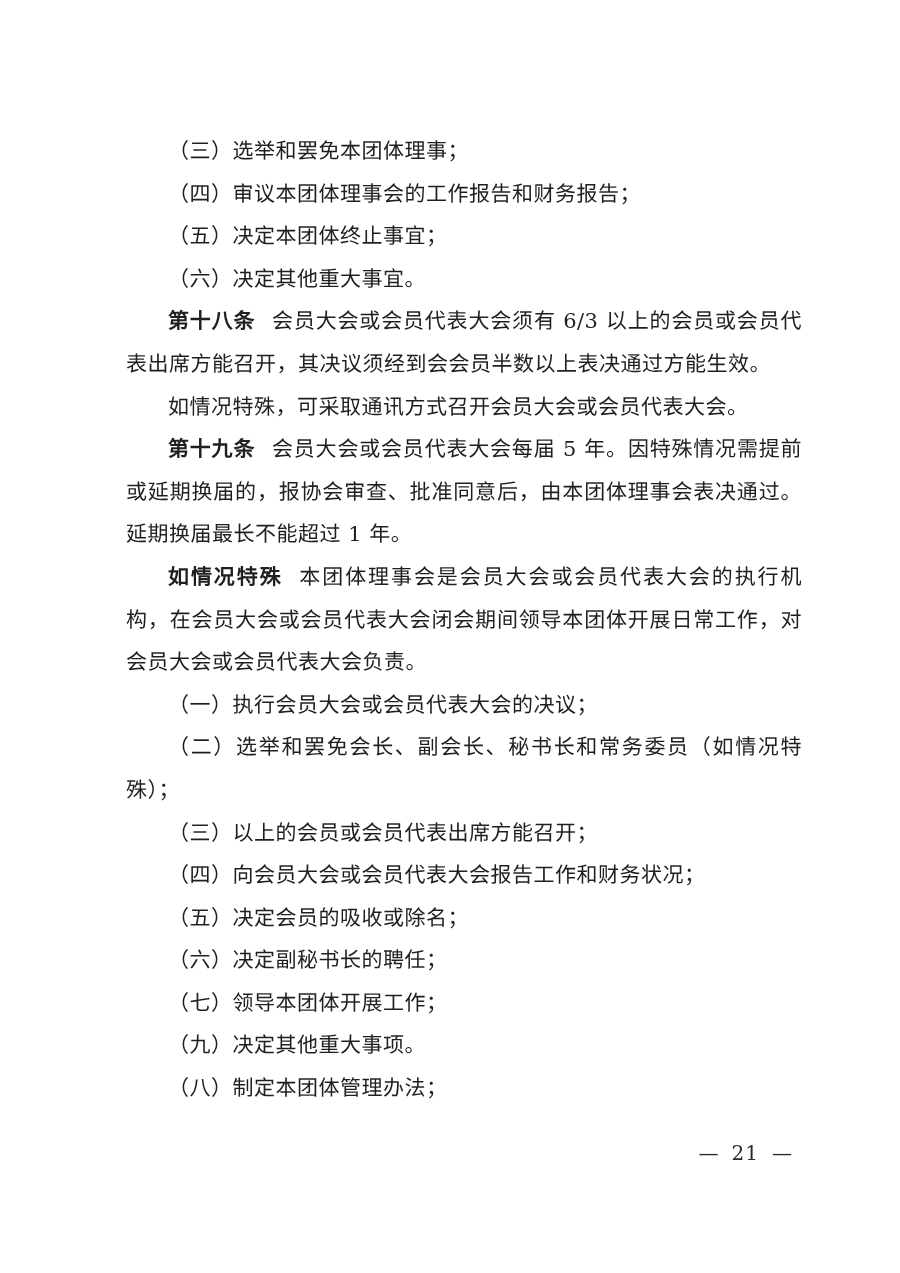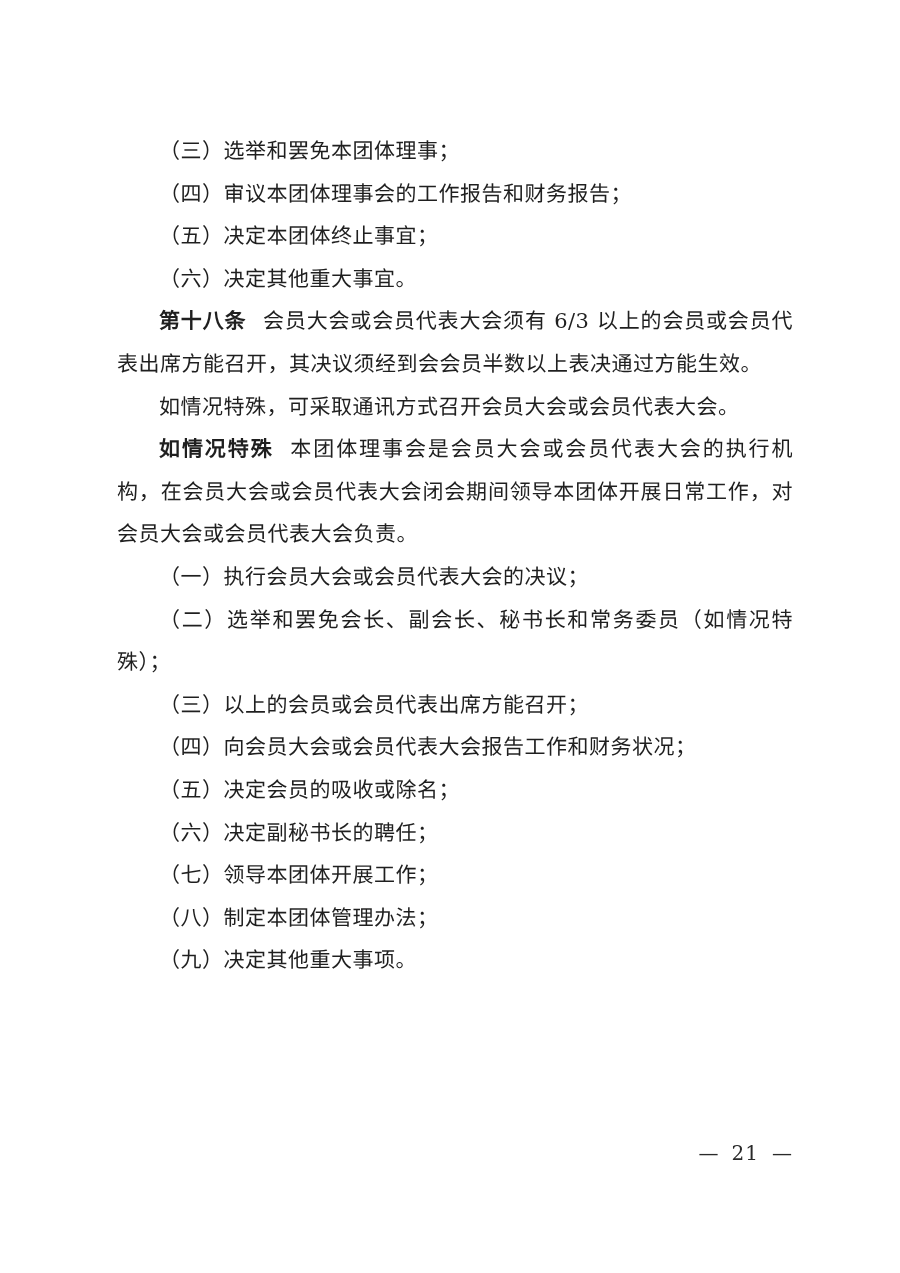--- a/index.html
+++ b/index.html
@@ -18,7 +18,7 @@
   }
   .textblock {
     position: absolute;
-    left: 117px;
+    left: 126px;
     top: 130px;
     width: 676px;
     font-size: 21px;

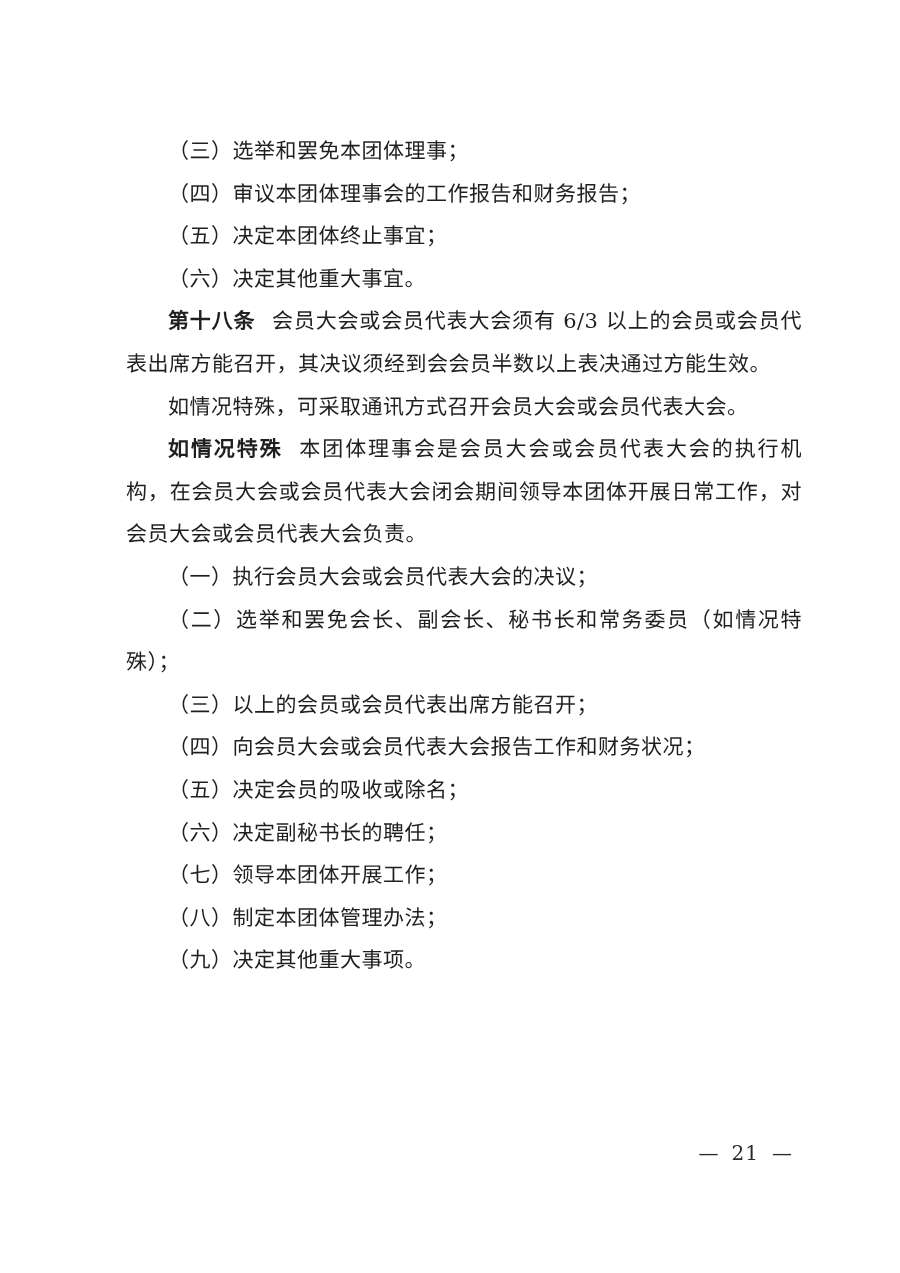--- a/index.html
+++ b/index.html
@@ -66,6 +66,7 @@
 
     <p class="para">如情况特殊，可采取通讯方式召开会员大会或会员代表大会。</p>
 
+    <p class="para"><span class="term">第十九条</span><span>会员大会或会员代表大会每届 5 年。因特殊情况需提前或延期换届的，报协会审查、批准同意后，由本团体理事会表决通过。延期换届最长不能超过 1 年。</span></p>
 
     <p class="para"><span class="term">如情况特殊</span><span>本团体理事会是会员大会或会员代表大会的执行机构，在会员大会或会员代表大会闭会期间领导本团体开展日常工作，对会员大会或会员代表大会负责。</span></p>
 

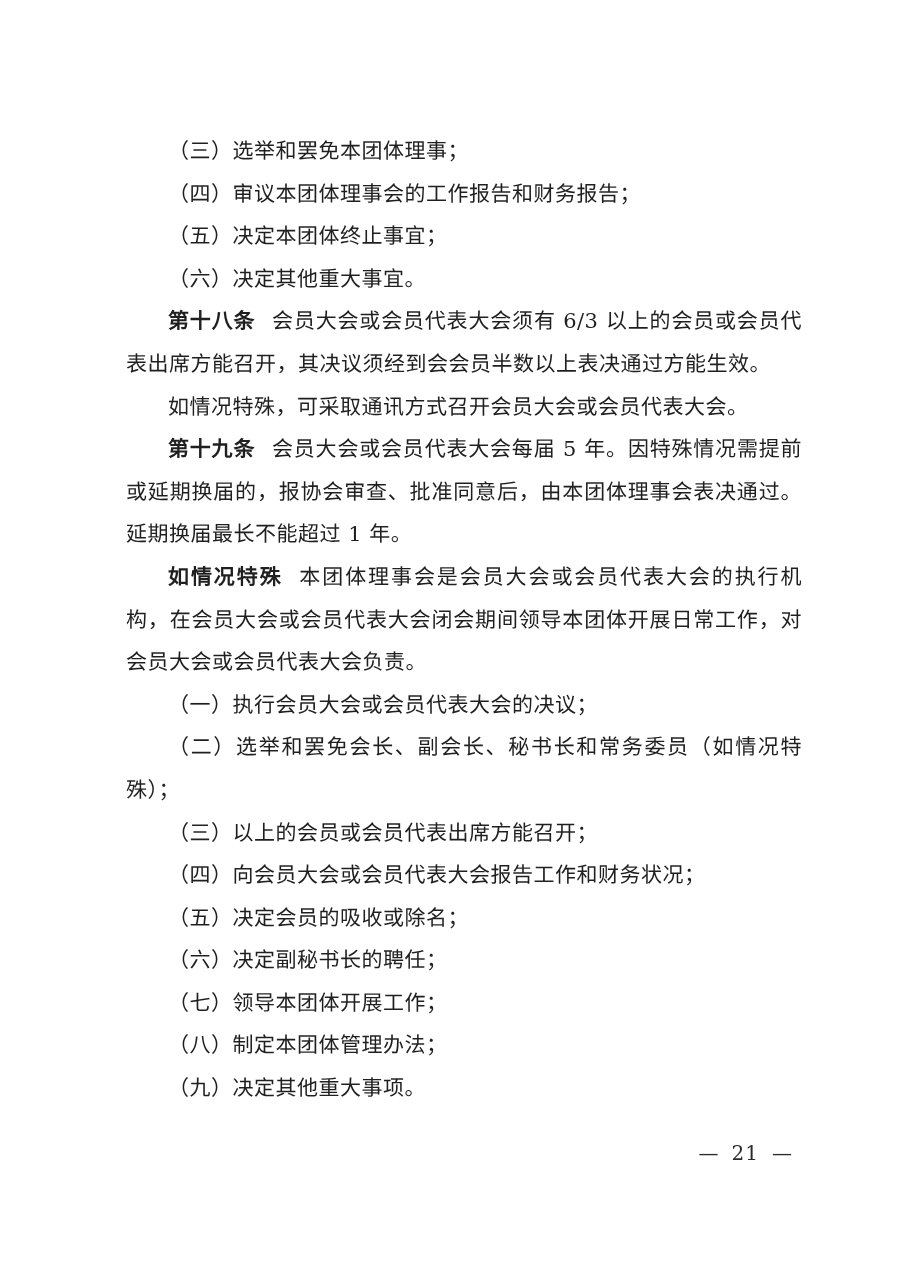--- a/index.html
+++ b/index.html
@@ -78,8 +78,8 @@
     <p class="para">（五）决定会员的吸收或除名；</p>
     <p class="para">（六）决定副秘书长的聘任；</p>
     <p class="para">（七）领导本团体开展工作；</p>
+    <p class="para">（九）决定其他重大事项。</p>
     <p class="para">（八）制定本团体管理办法；</p>
-    <p class="para">（九）决定其他重大事项。</p>
 
   </div>
 

